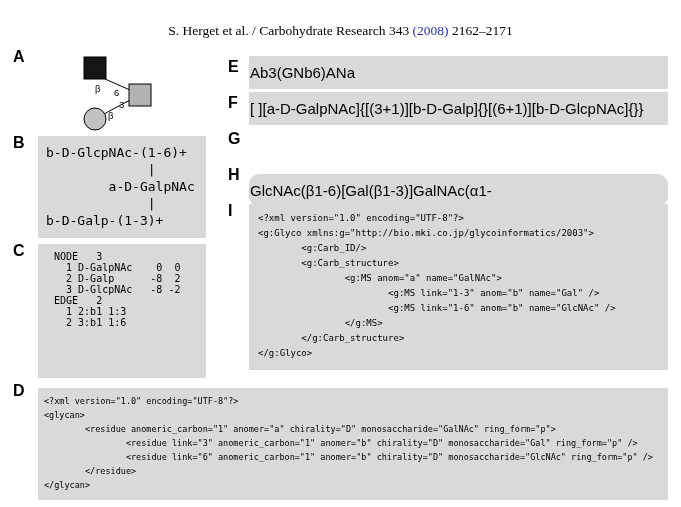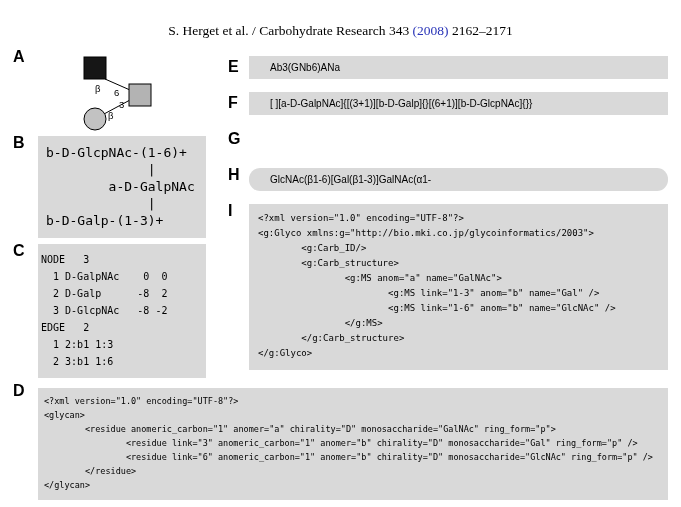--- a/index.html
+++ b/index.html
@@ -33,8 +33,8 @@
   #box-i { left:249px; top:204px; width:419px; height:166px; font-size:9px;   line-height:15px; padding:7px 9px; }
 
   .graybar {
-    left:249px; width:419px; height:23px;
-    font-size:10px; padding-left:21px;
+    left:249px; width:419px; height:33px;
+    font-size:15px; padding-left:1px;
     display:flex; align-items:center; white-space:pre;
   }
   #bar-e { top:56px; }

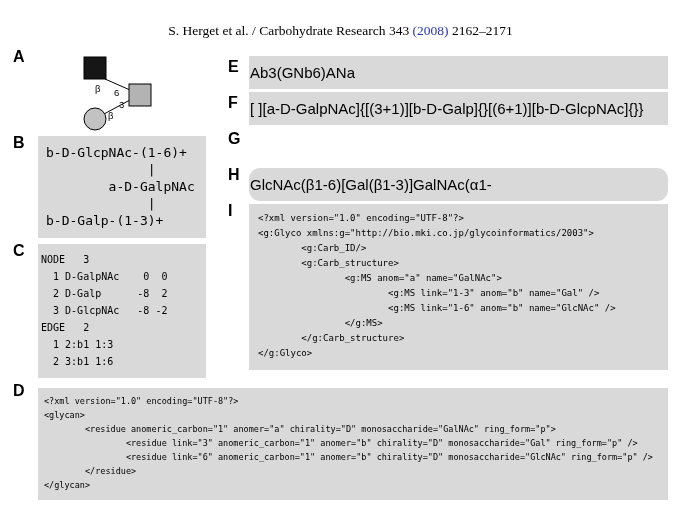--- a/index.html
+++ b/index.html
@@ -40,7 +40,7 @@
   #bar-e { top:56px; }
   #bar-f { top:92px; }
   #bar-g { top:128px; }
-  #bar-h { top:168px;border-radius:11px; }
+  #bar-h { top:174px;border-radius:11px; }
 
   #diagram-a { position:absolute; left:72px; top:50px; }
   #diagram-a line { stroke:#000; stroke-width:1; }

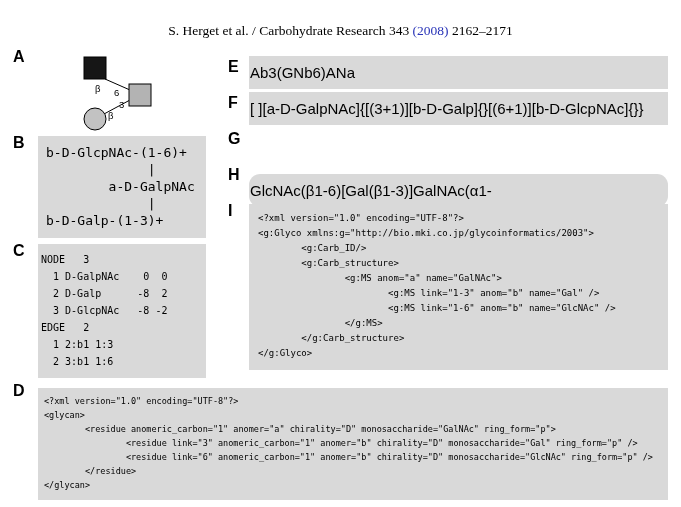--- a/index.html
+++ b/index.html
@@ -28,7 +28,7 @@
   .graybox { font-family:"DejaVu Sans Mono", monospace; white-space:pre; overflow:hidden; }
 
   #box-b { left:38px; top:136px; width:168px; height:102px; font-size:13px; line-height:17px; padding:8px 8px; }
-  #box-c { left:38px; top:244px; width:168px; height:134px; font-size:10px;   line-height:17px; padding:7px 3px; }
+  #box-c { left:38px; top:244px; width:168px; height:134px; font-size:10px;   line-height:11px; padding:7px 16px; }
   #box-d { left:38px; top:388px; width:630px; height:112px; font-size:8.5px;  line-height:14px; padding:6px 4px 6px 6px; }
   #box-i { left:249px; top:204px; width:419px; height:166px; font-size:9px;   line-height:15px; padding:7px 9px; }
 

